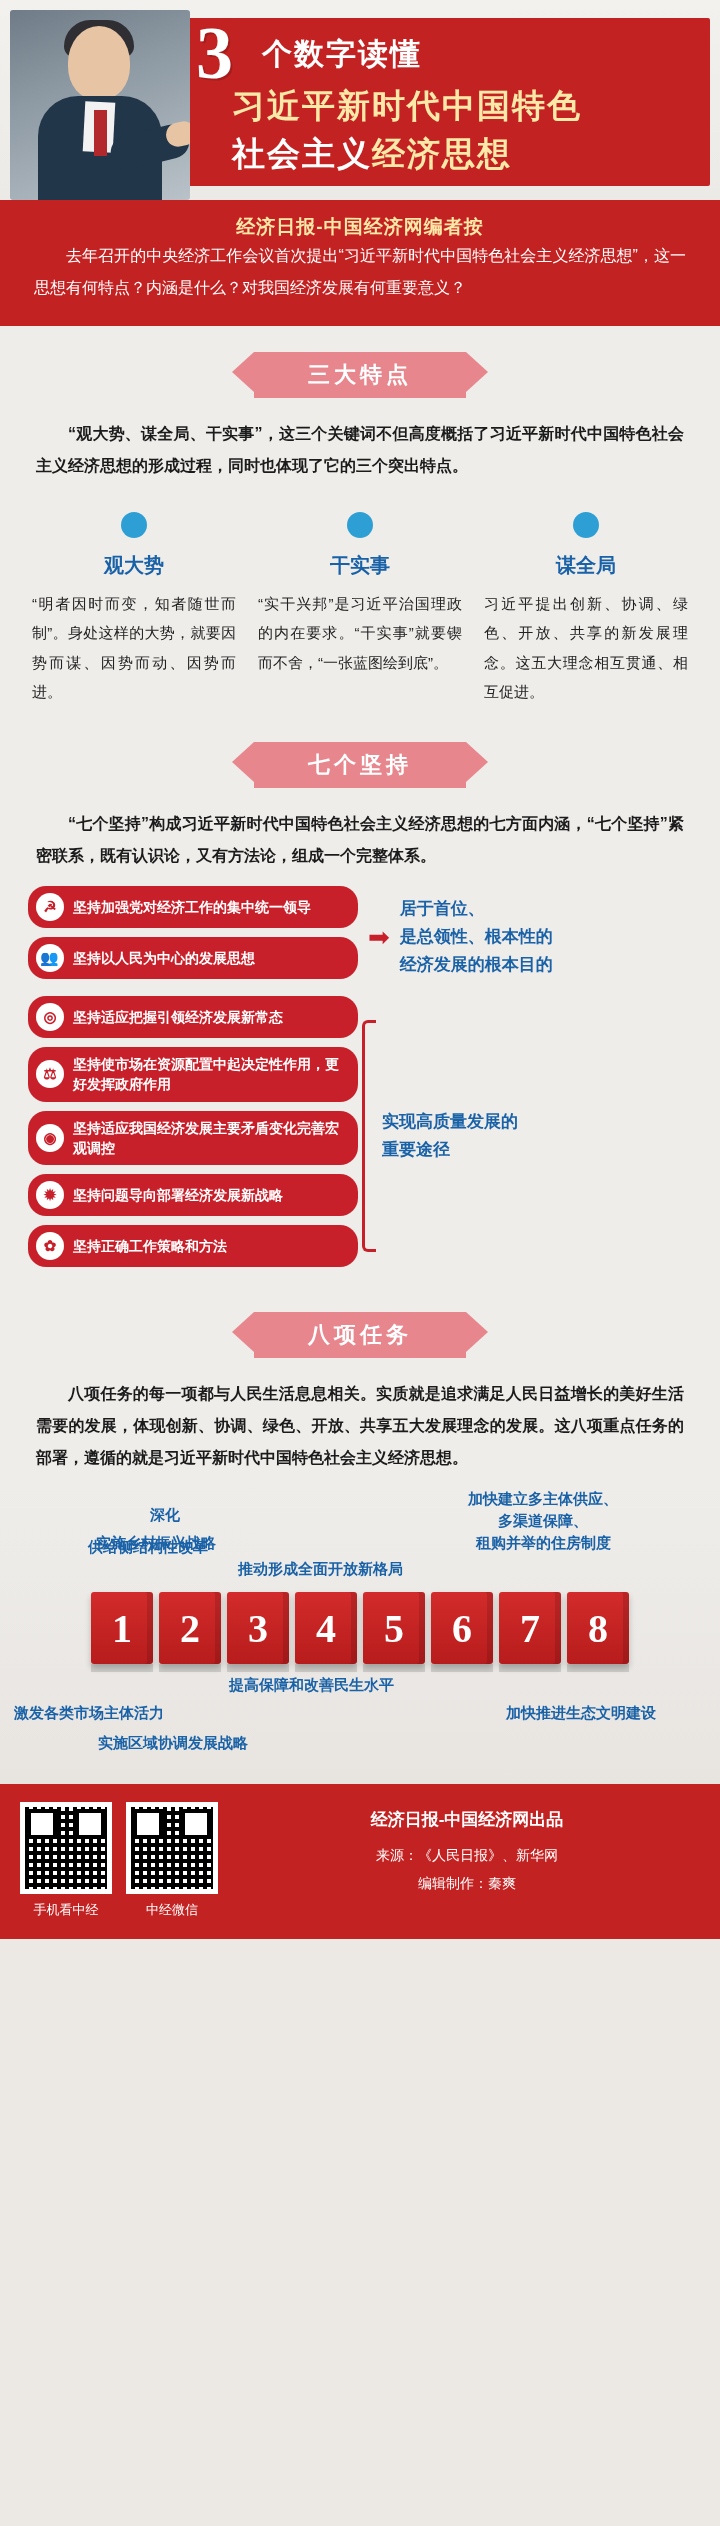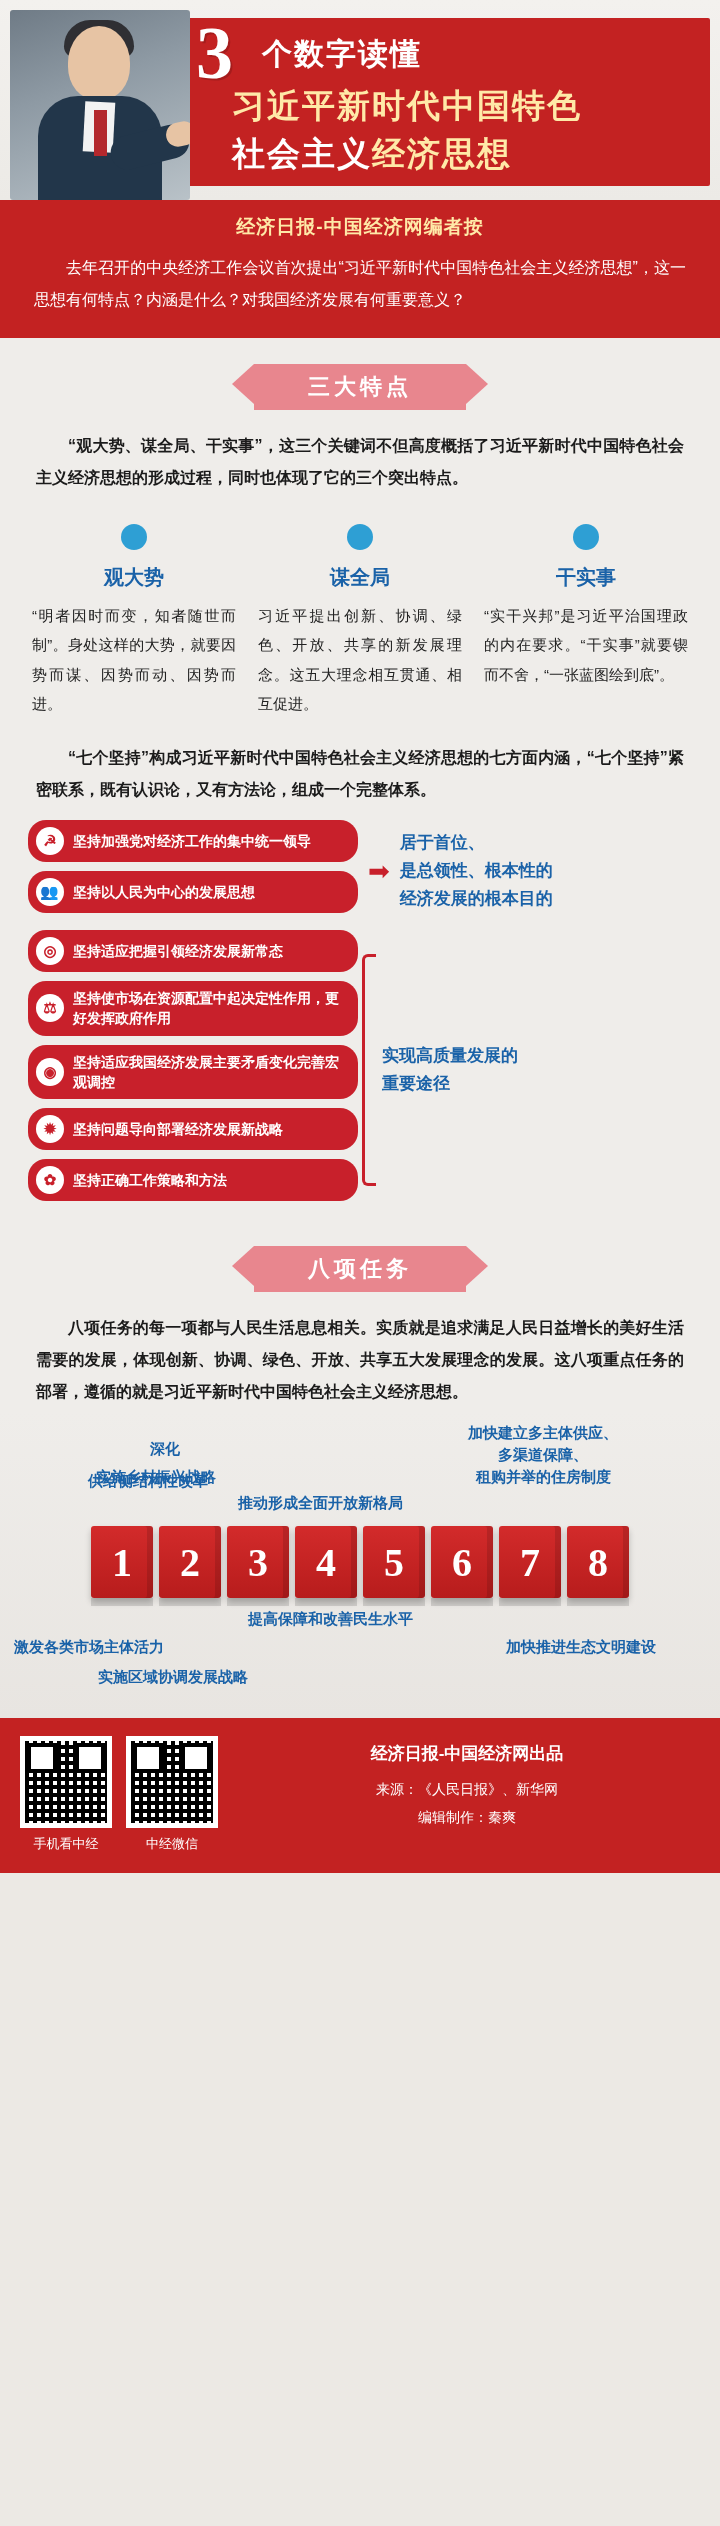--- a/index.html
+++ b/index.html
@@ -90,7 +90,7 @@
   }
   .editor-title {
     text-align: center; font-size: 19px; font-weight: bold;
-    color: #ffe9a8; margin-bottom: 12px; letter-spacing: 1px;
+    color: #ffe9a8; letter-spacing: 1px;
   }
   .editor-body {
     font-size: 16px; line-height: 2.0; text-align: justify;

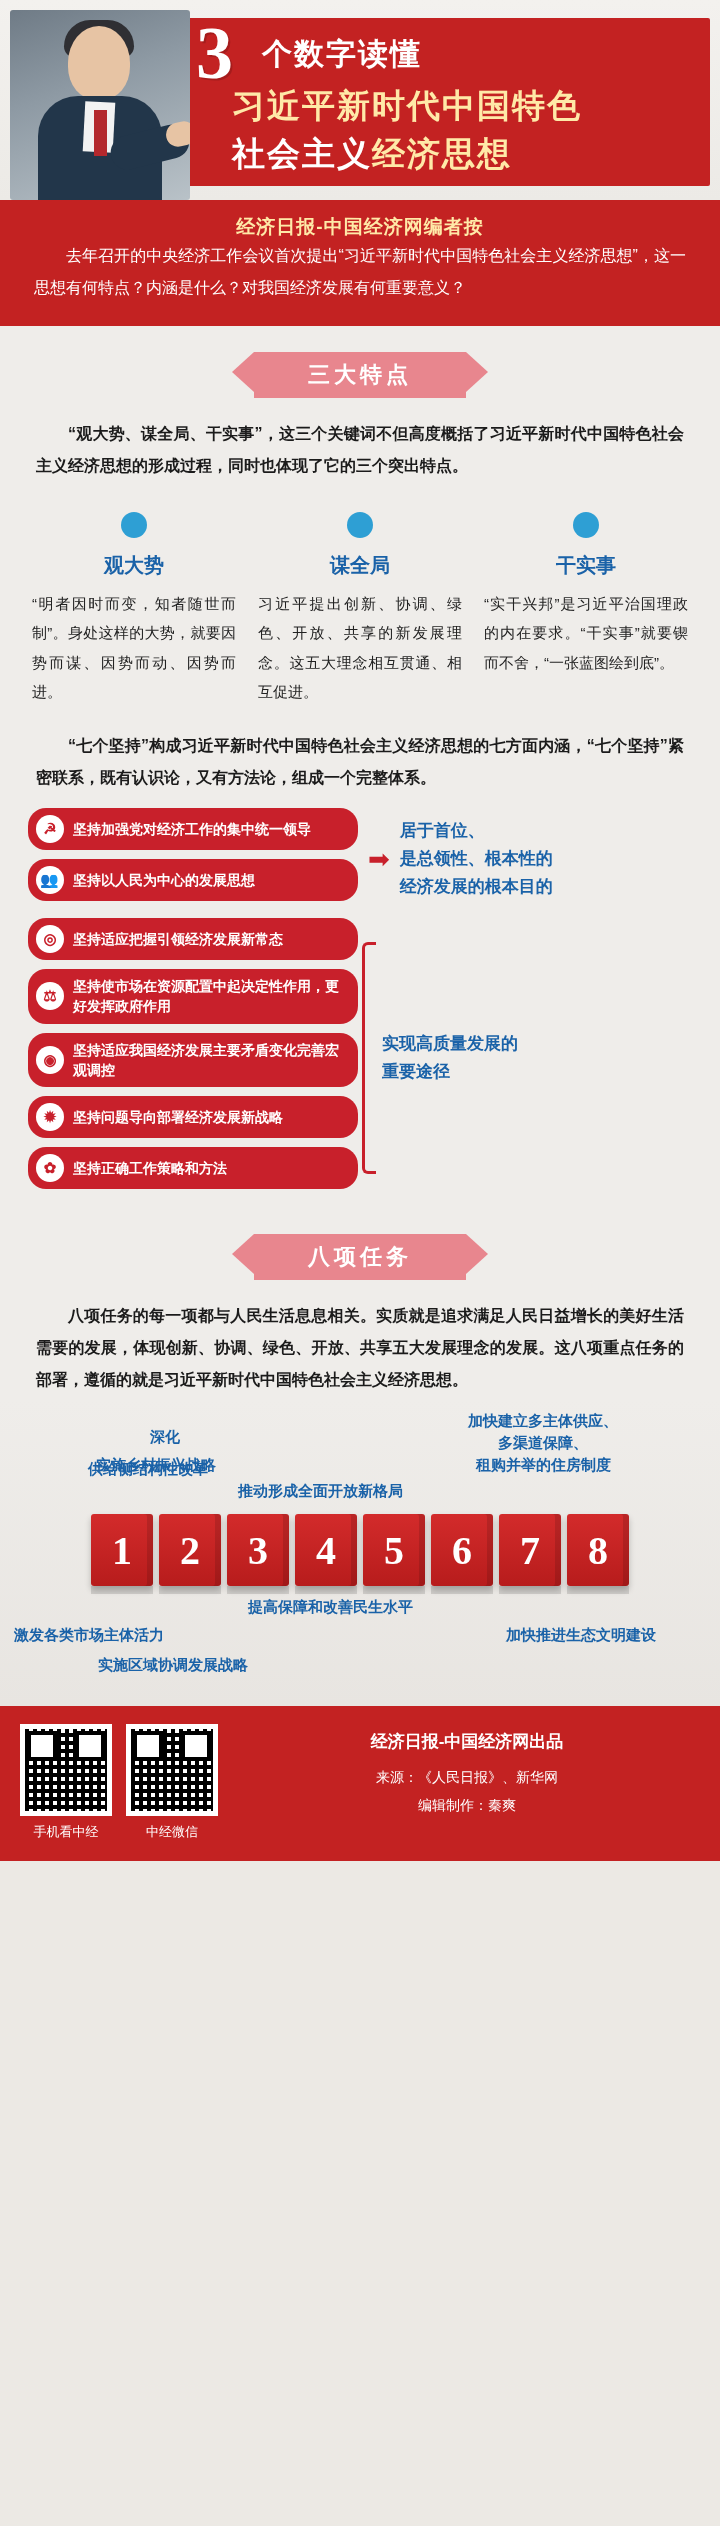--- a/index.html
+++ b/index.html
@@ -279,13 +279,13 @@
     </div>
     <div class="col">
       <div class="dot"></div>
+      <div class="col-title">干实事</div>
+      <div class="col-body">“实干兴邦”是习近平治国理政的内在要求。“干实事”就要锲而不舍，“一张蓝图绘到底”。</div>
+    </div>
+    <div class="col">
+      <div class="dot"></div>
       <div class="col-title">谋全局</div>
       <div class="col-body">习近平提出创新、协调、绿色、开放、共享的新发展理念。这五大理念相互贯通、相互促进。</div>
-    </div>
-    <div class="col">
-      <div class="dot"></div>
-      <div class="col-title">干实事</div>
-      <div class="col-body">“实干兴邦”是习近平治国理政的内在要求。“干实事”就要锲而不舍，“一张蓝图绘到底”。</div>
     </div>
   </div>
 

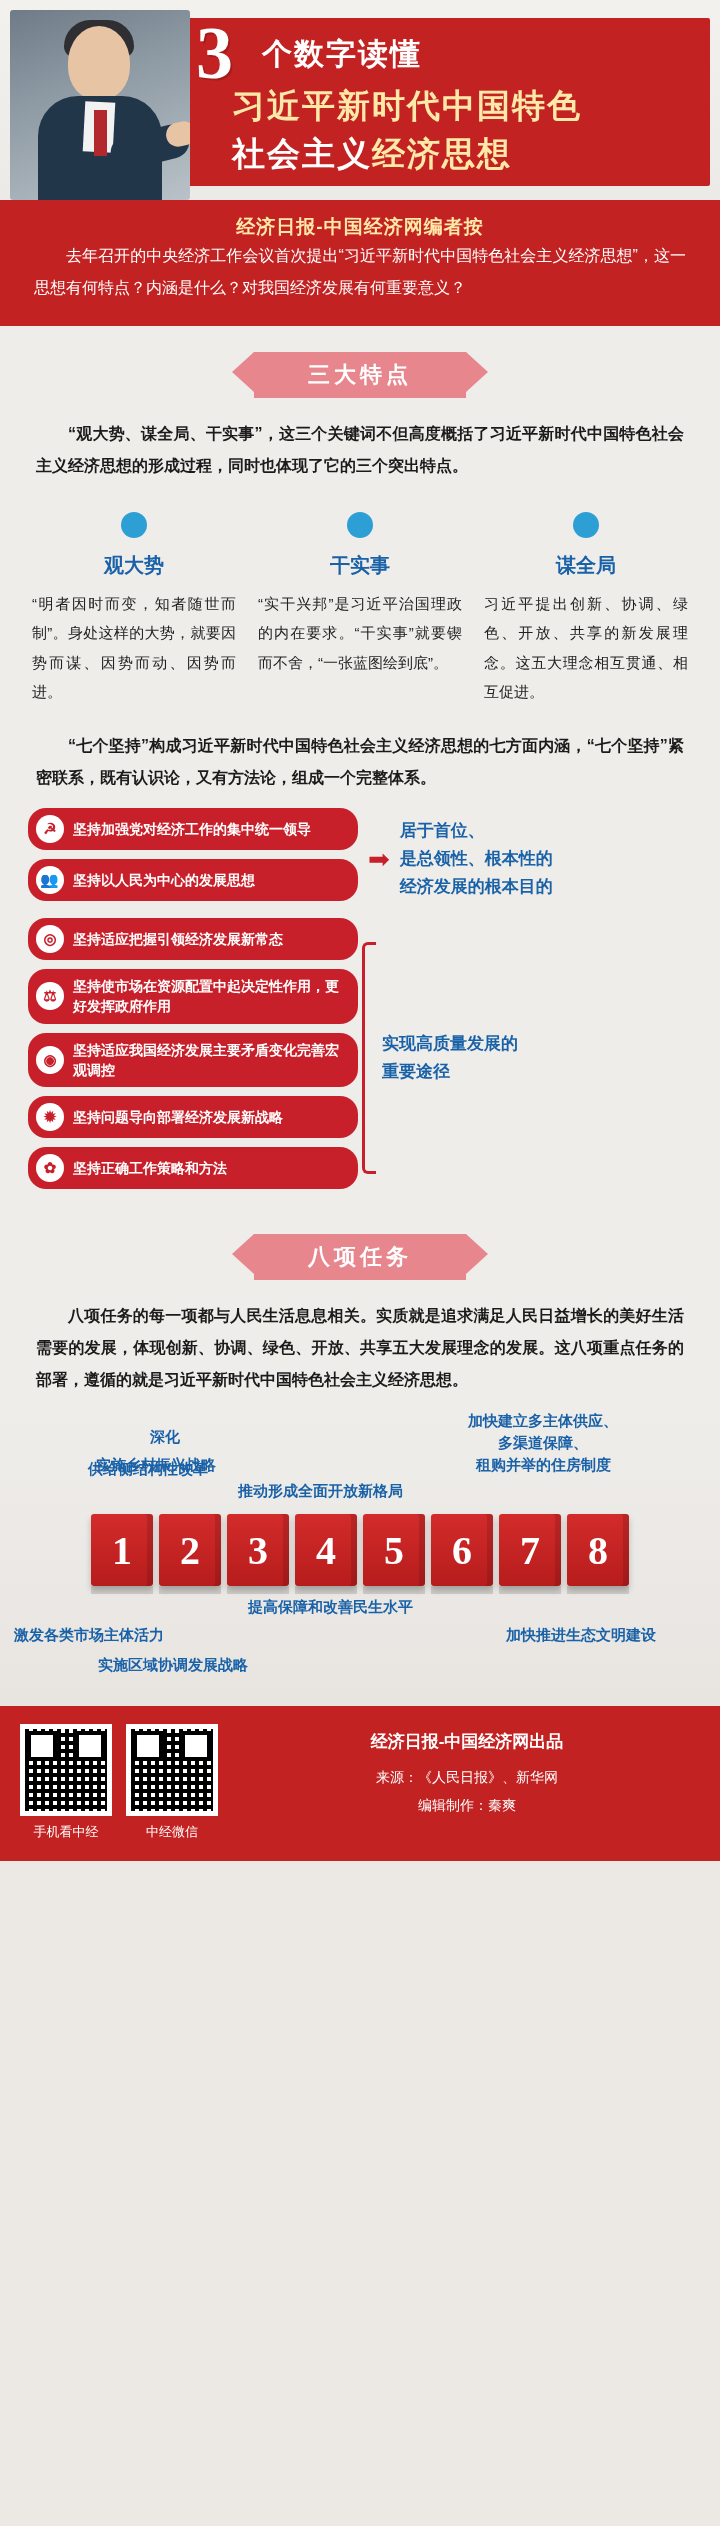--- a/index.html
+++ b/index.html
@@ -289,6 +289,9 @@
     </div>
   </div>
 
+  <div class="banner-wrap">
+    <div class="banner">七个坚持</div>
+  </div>
   <div class="para">“七个坚持”构成习近平新时代中国特色社会主义经济思想的七方面内涵，“七个坚持”紧密联系，既有认识论，又有方法论，组成一个完整体系。</div>
 
   <div class="seven">

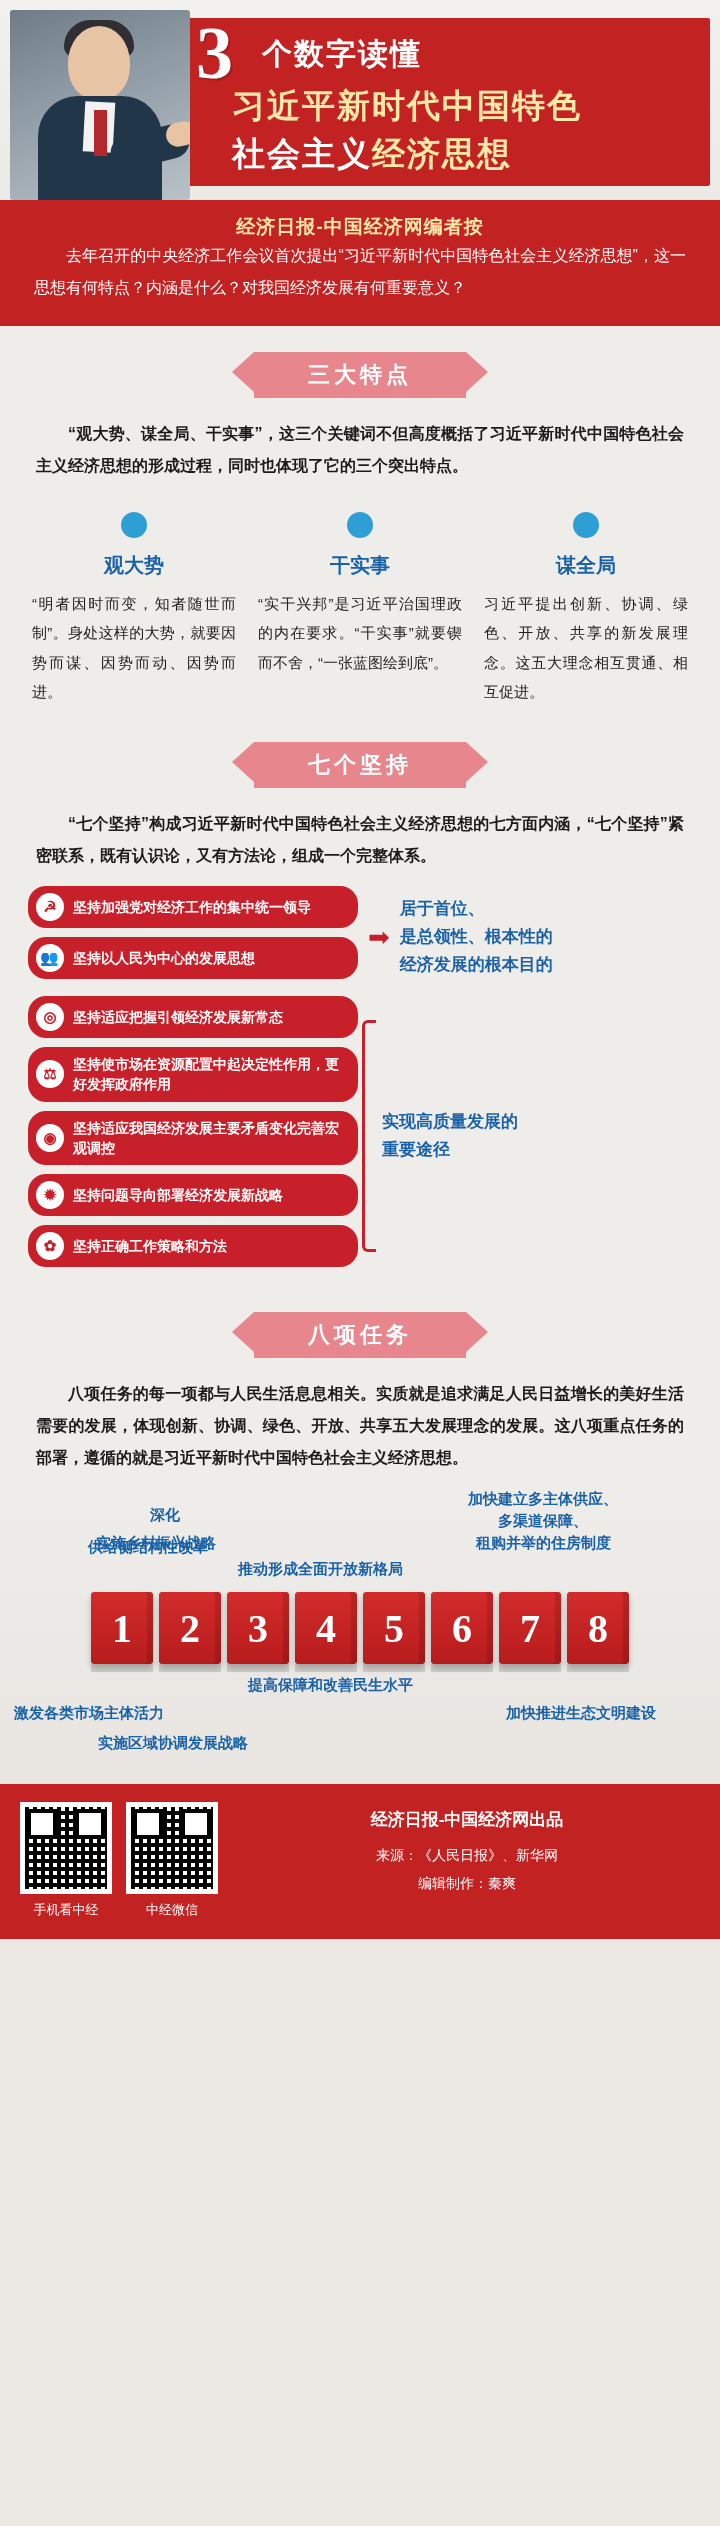--- a/index.html
+++ b/index.html
@@ -388,7 +388,7 @@
     </div>
 
     <div class="label-row" style="height:86px; margin-top:10px;">
-      <div class="cap" style="left:248px; top:0;">提高保障和改善民生水平</div>
+      <div class="cap" style="left:229px; top:0;">提高保障和改善民生水平</div>
       <div class="cap" style="left:14px; top:28px;">激发各类市场主体活力</div>
       <div class="cap" style="left:470px; top:28px;margin-left:36px;">加快推进生态文明建设</div>
       <div class="cap" style="left:98px; top:58px;">实施区域协调发展战略</div>

